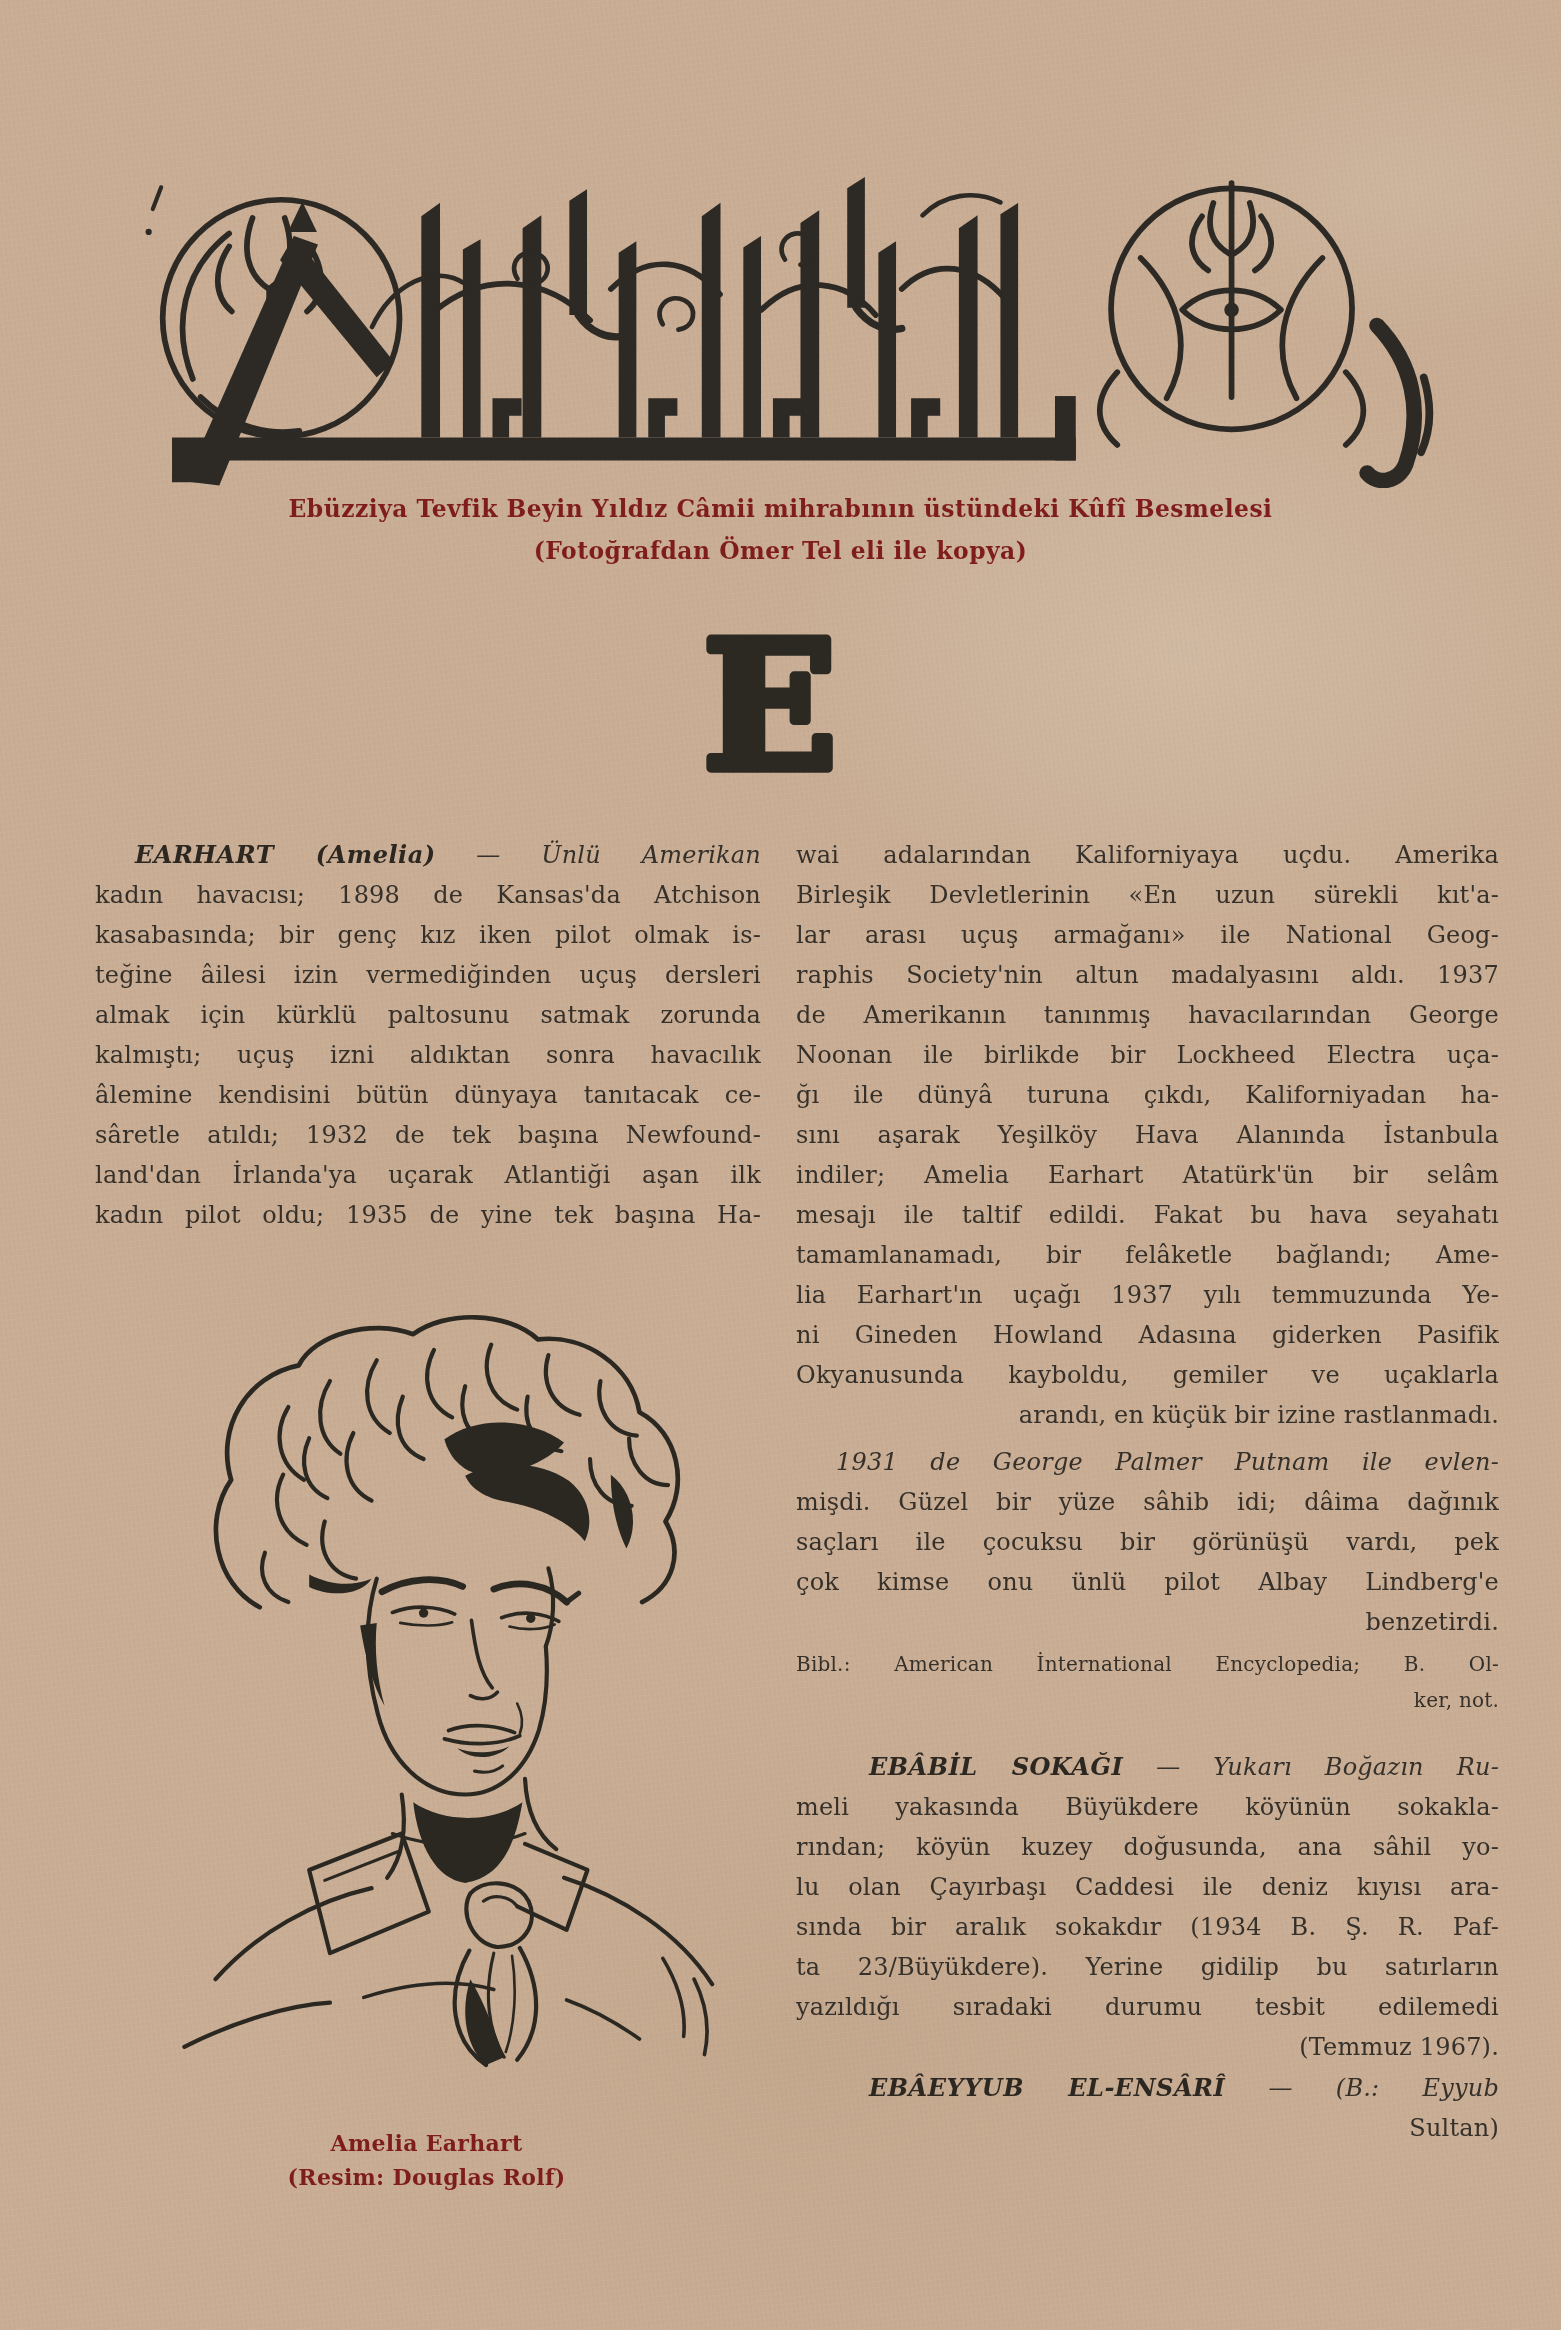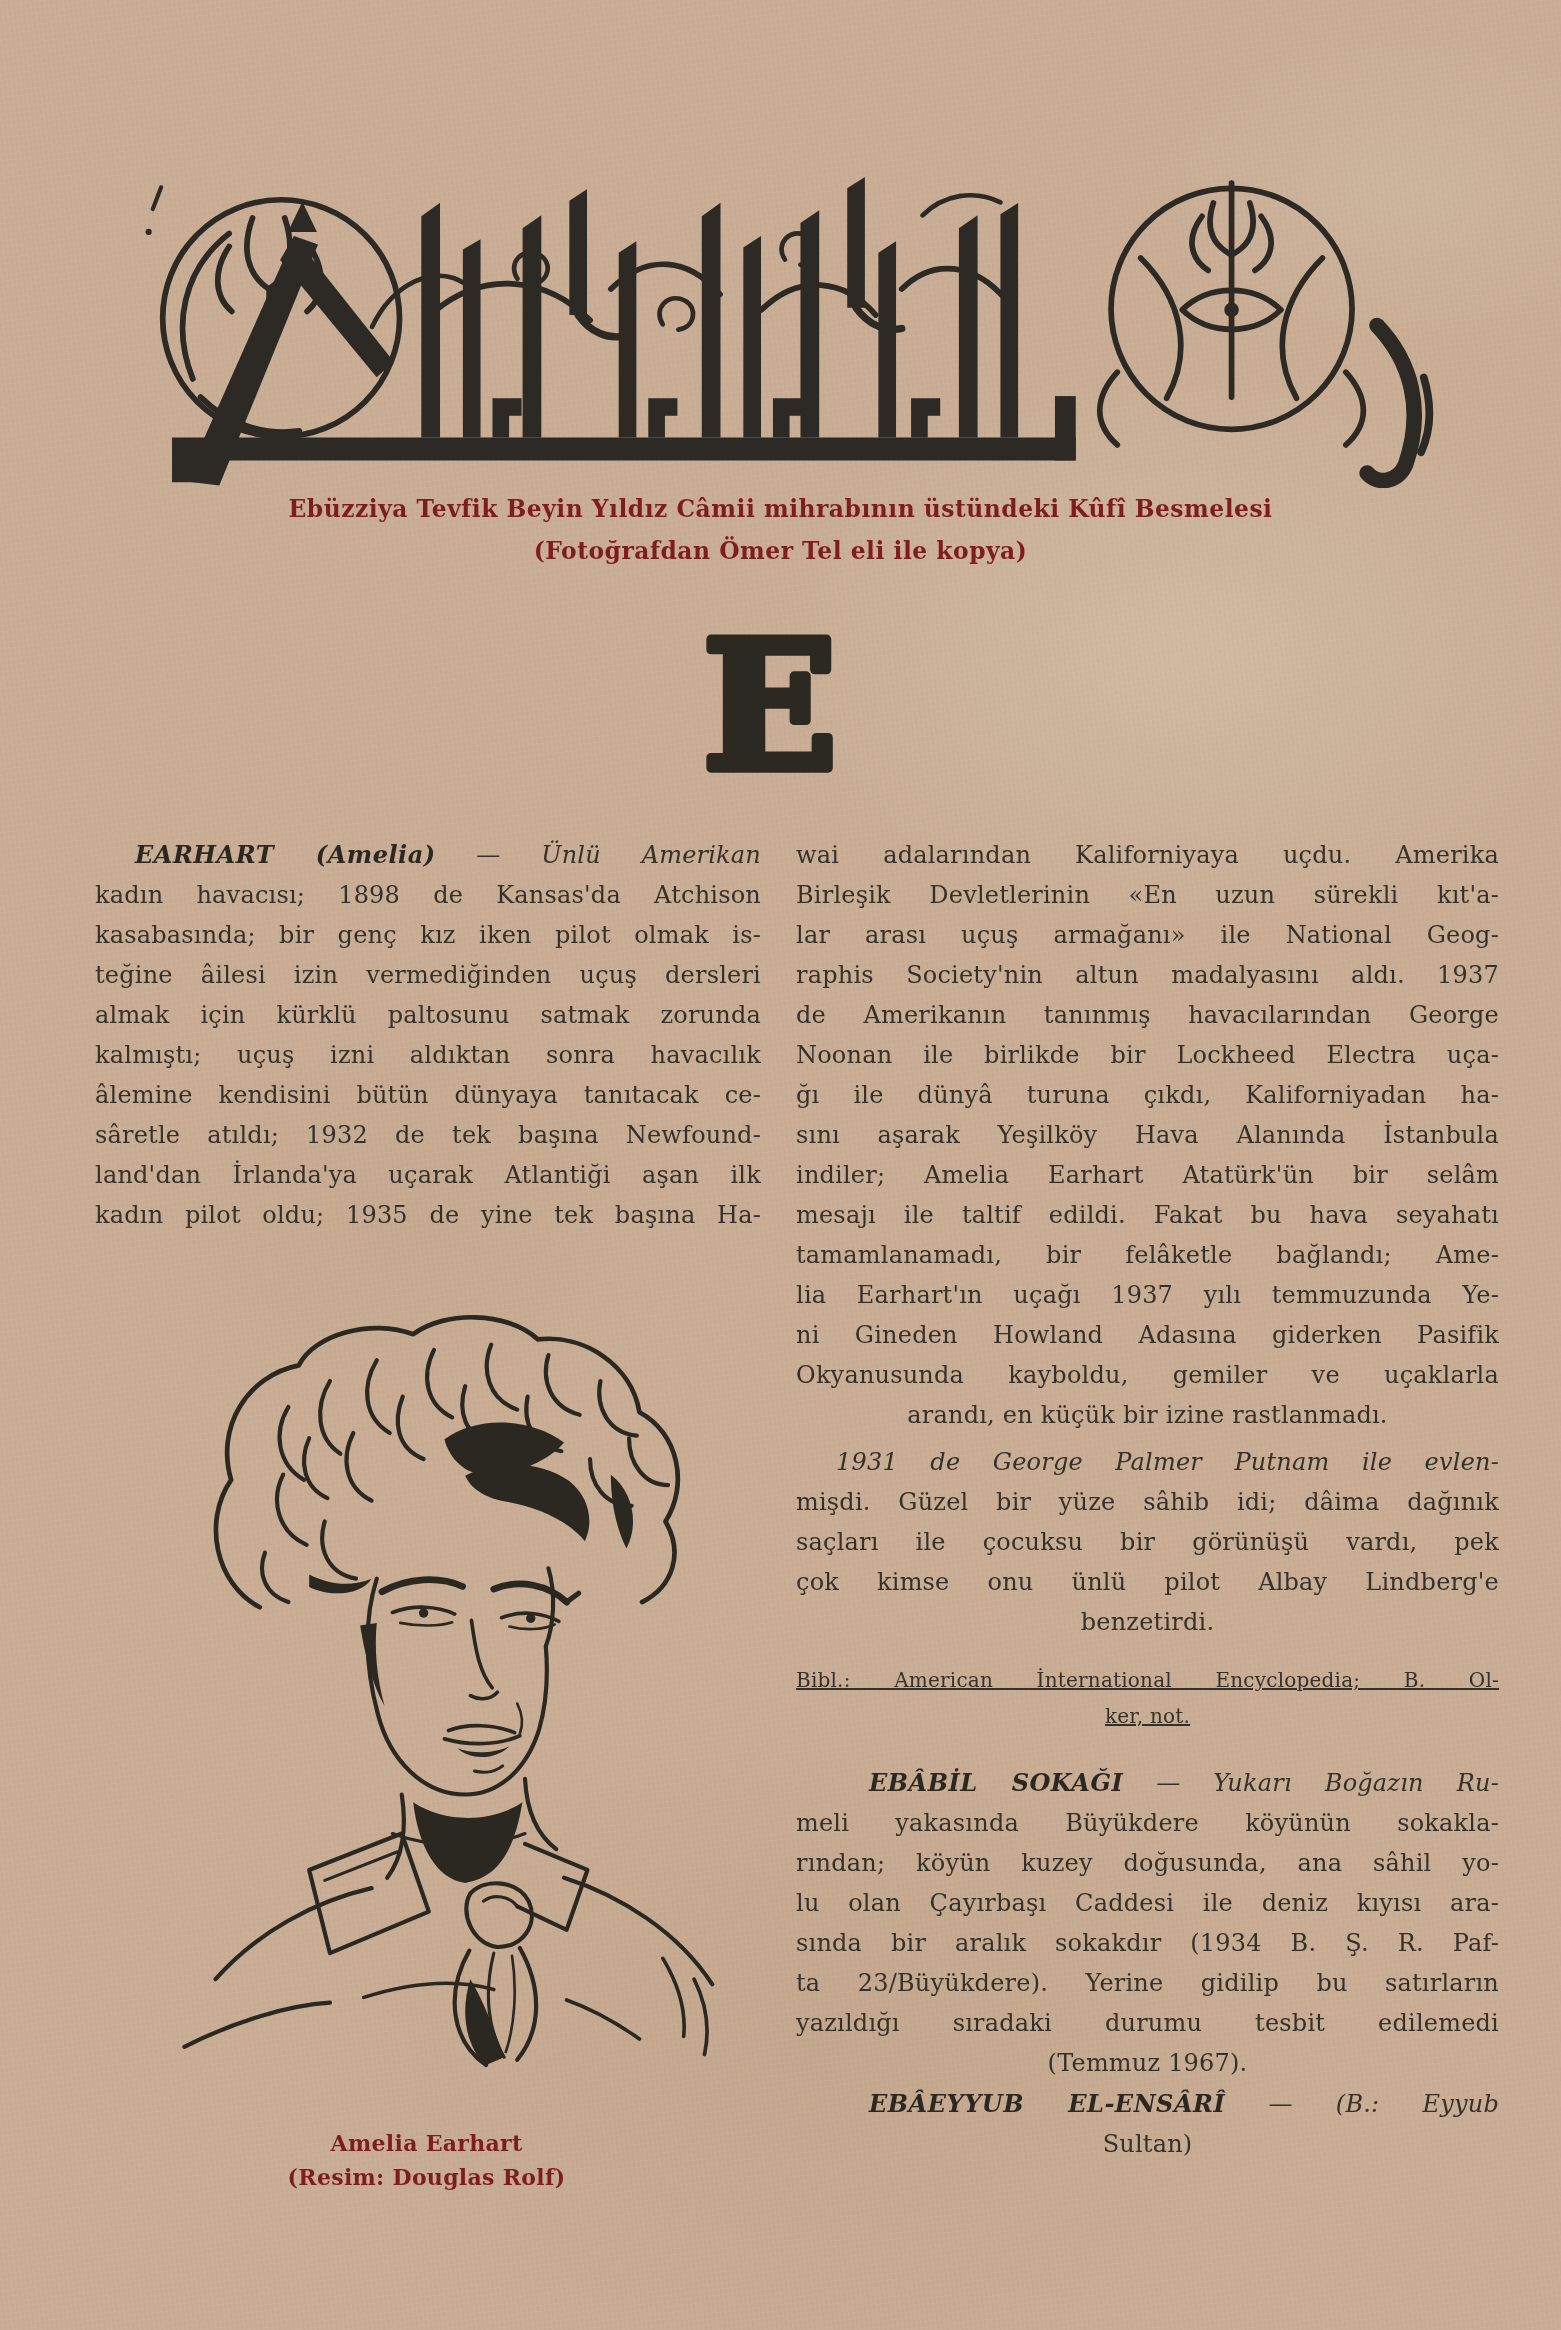--- a/index.html
+++ b/index.html
@@ -36,7 +36,7 @@
   #right-col{left:796px;top:835px;width:703px;}
   .para{margin:0;}
   .line{
-    font-size:24px;line-height:40px;height:40px;text-align:center;
+    font-size:24px;line-height:40px;height:40px;text-align:right;
     letter-spacing:0.2px;
   }
   .line.just{text-align:justify;text-align-last:justify;}

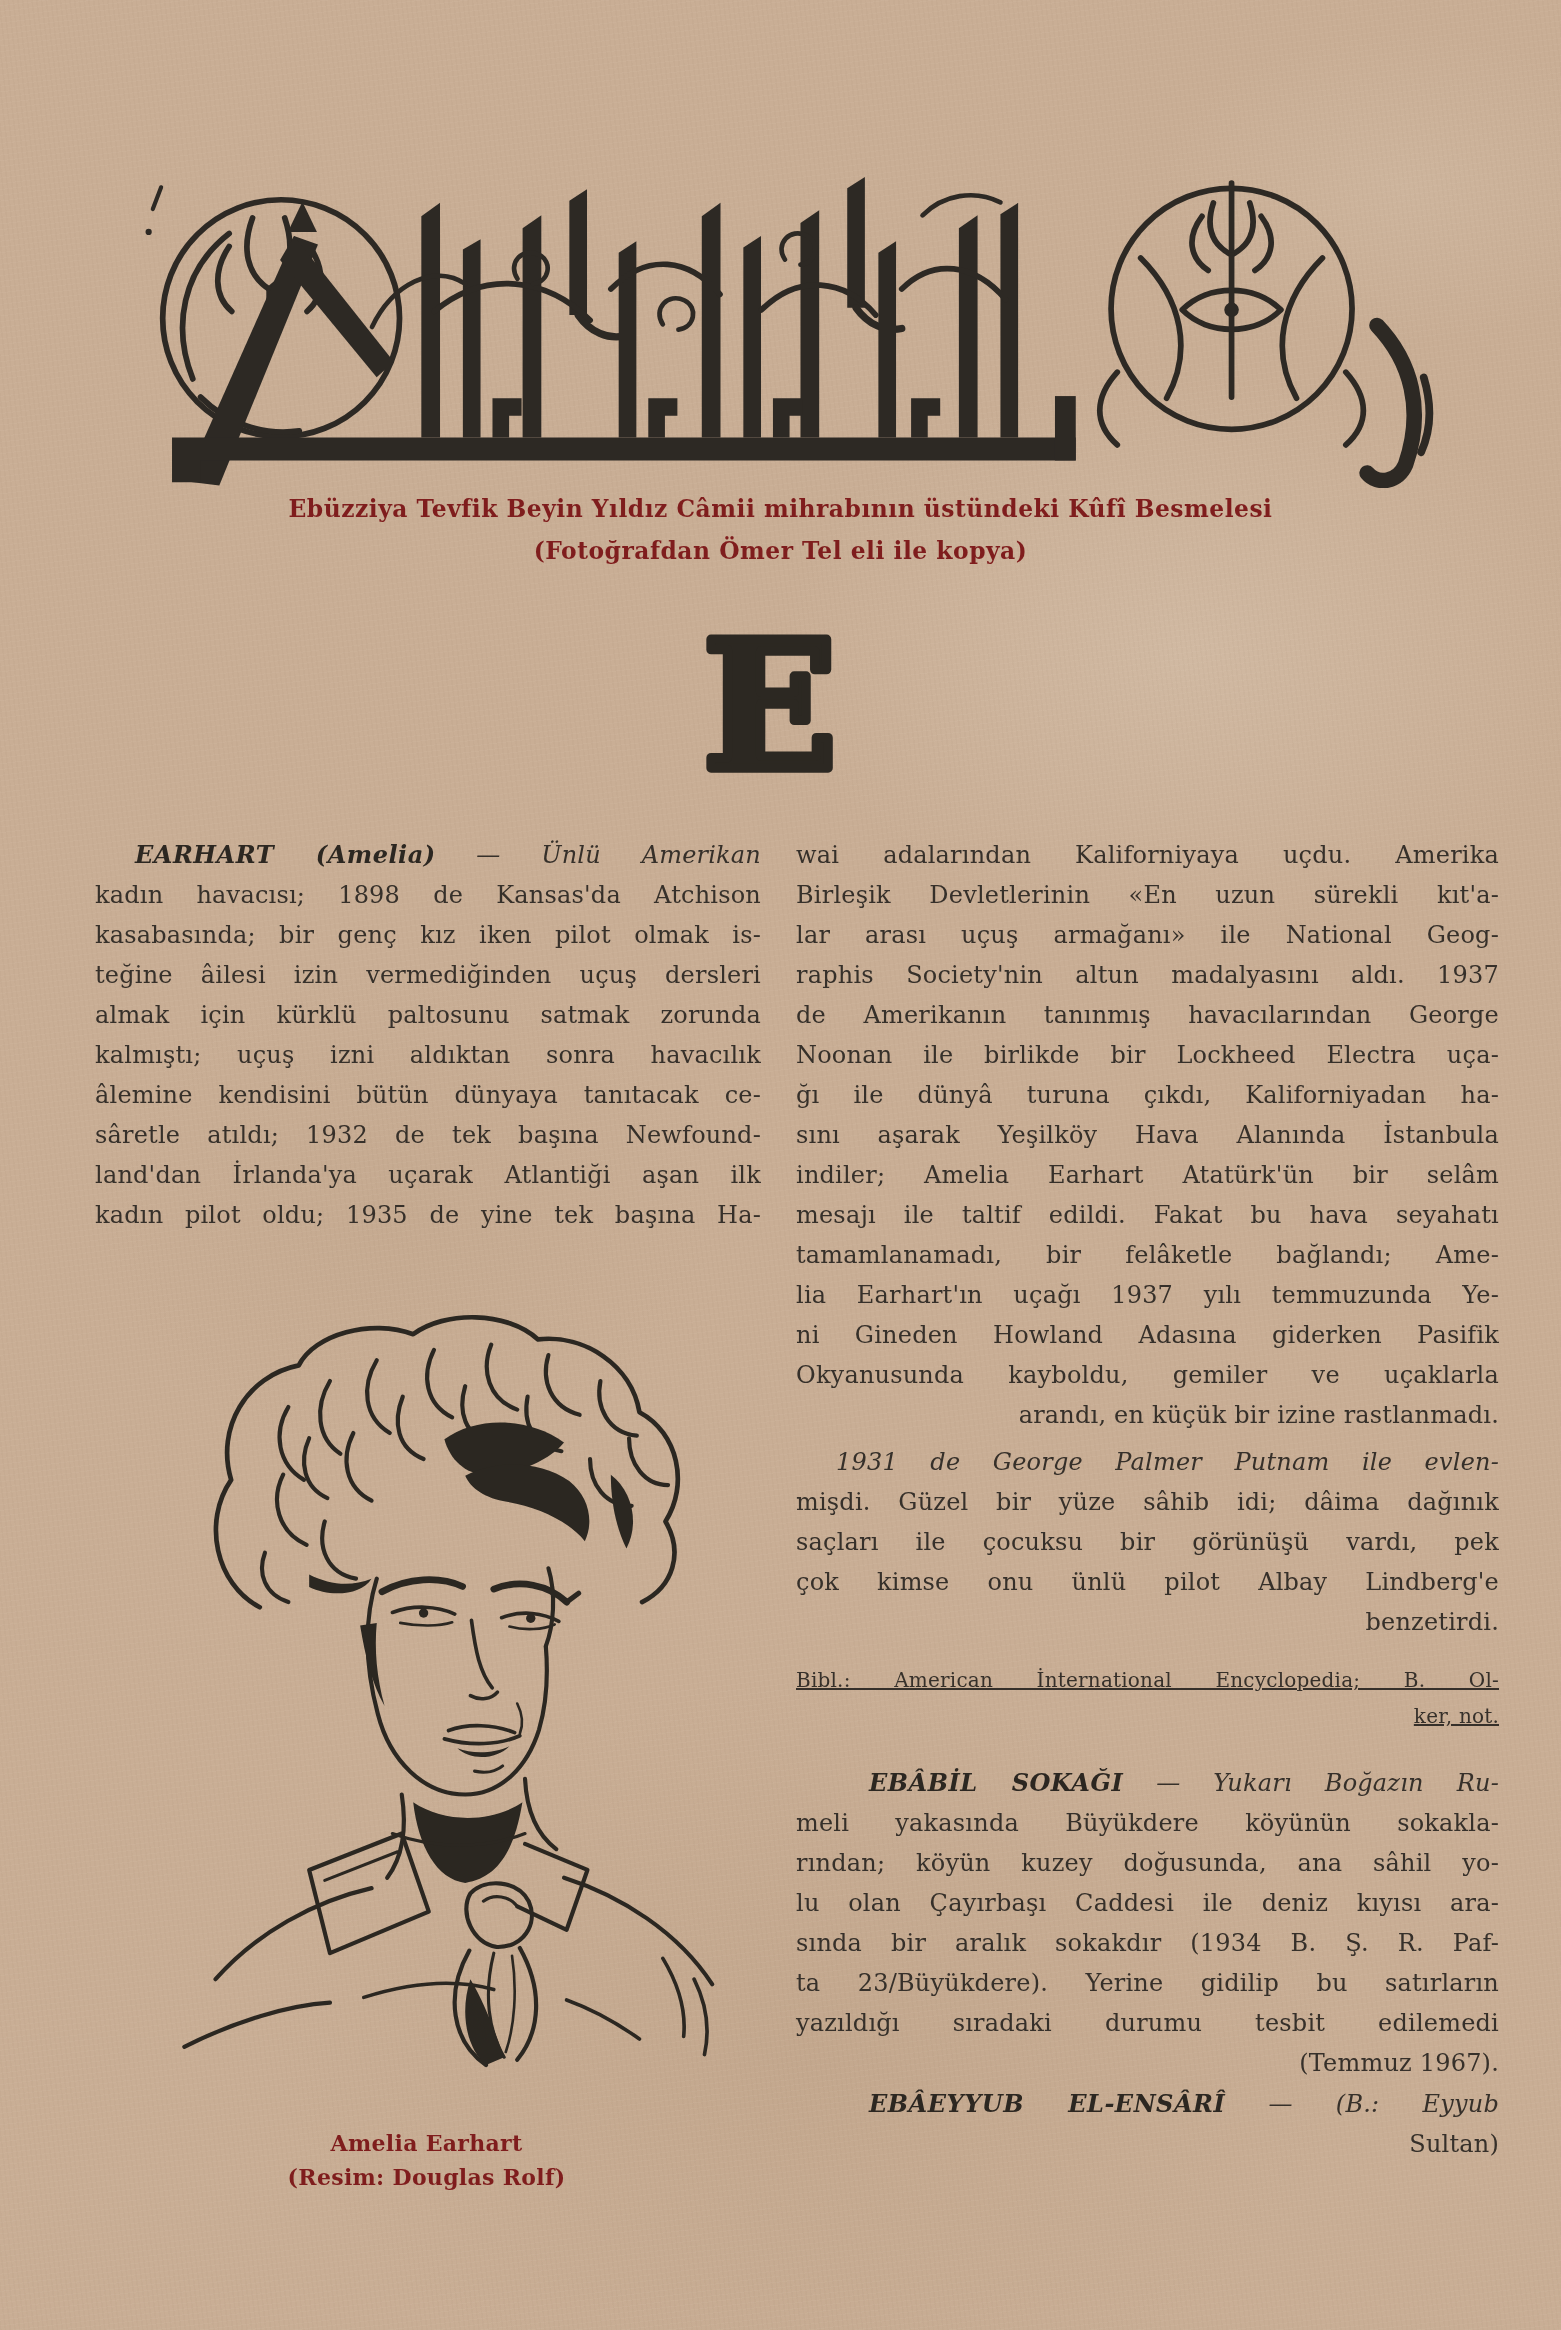--- a/index.html
+++ b/index.html
@@ -44,7 +44,7 @@
   b.headword{font-weight:bold;color:#2c2721;letter-spacing:0.5px;}
   #ebabil-para .line.indent, #ebaeyyub-para .line.indent{text-indent:73px;}
   #right-p2{margin-top:7.3px;}
-  #bibl-para{margin-top:20px;text-decoration:underline;}
+  #bibl-para{margin-top:4px;}
   #bibl-para .line{font-size:20px;line-height:36px;height:36px;}
   #ebabil-para{margin-top:29px;}
   #ebaeyyub-para{margin-top:1px;}

